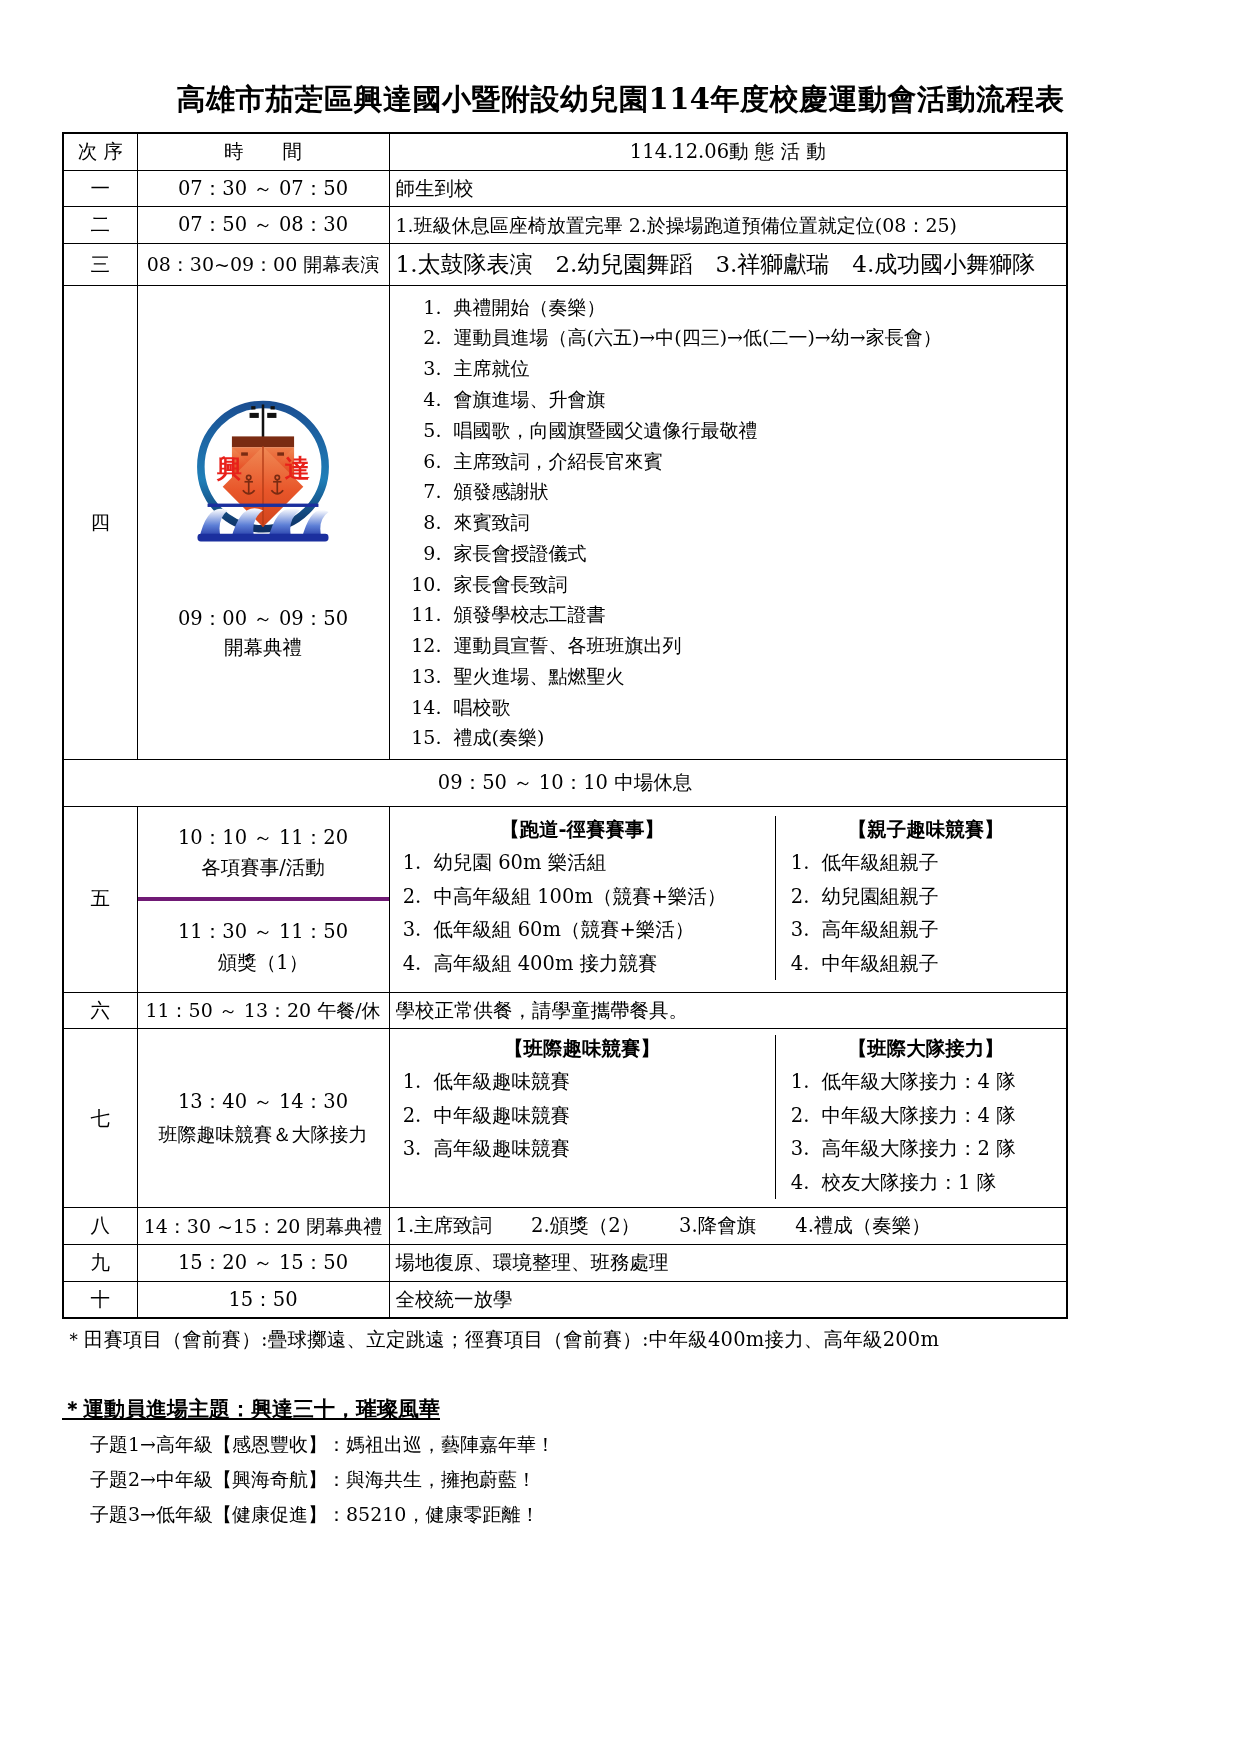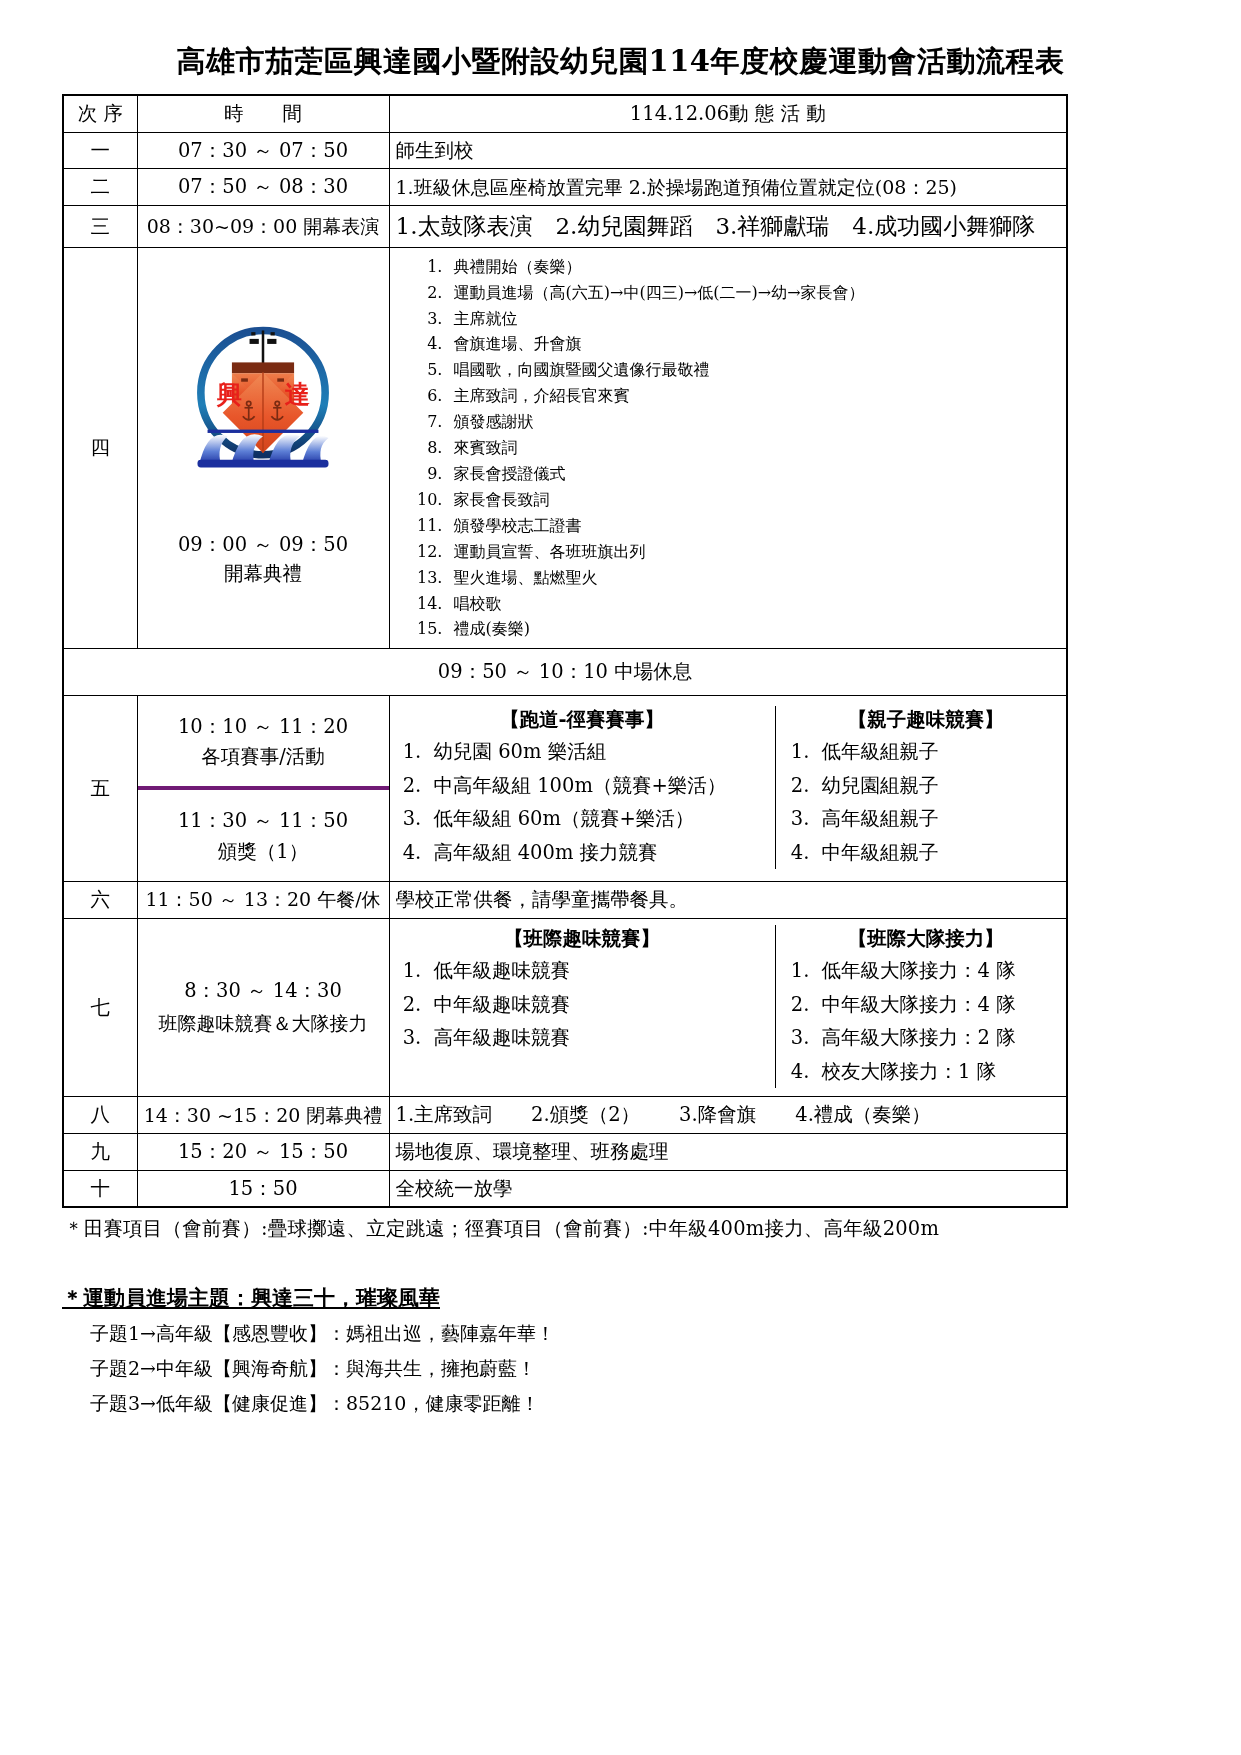--- a/index.html
+++ b/index.html
@@ -19,7 +19,7 @@
     width: 1241px;
     height: 1418px;
     box-sizing: border-box;
-    padding: 28px 62px 0 62px;
+    padding: 66px 62px 0 62px;
   }
   .doc-title {
     text-align: center;

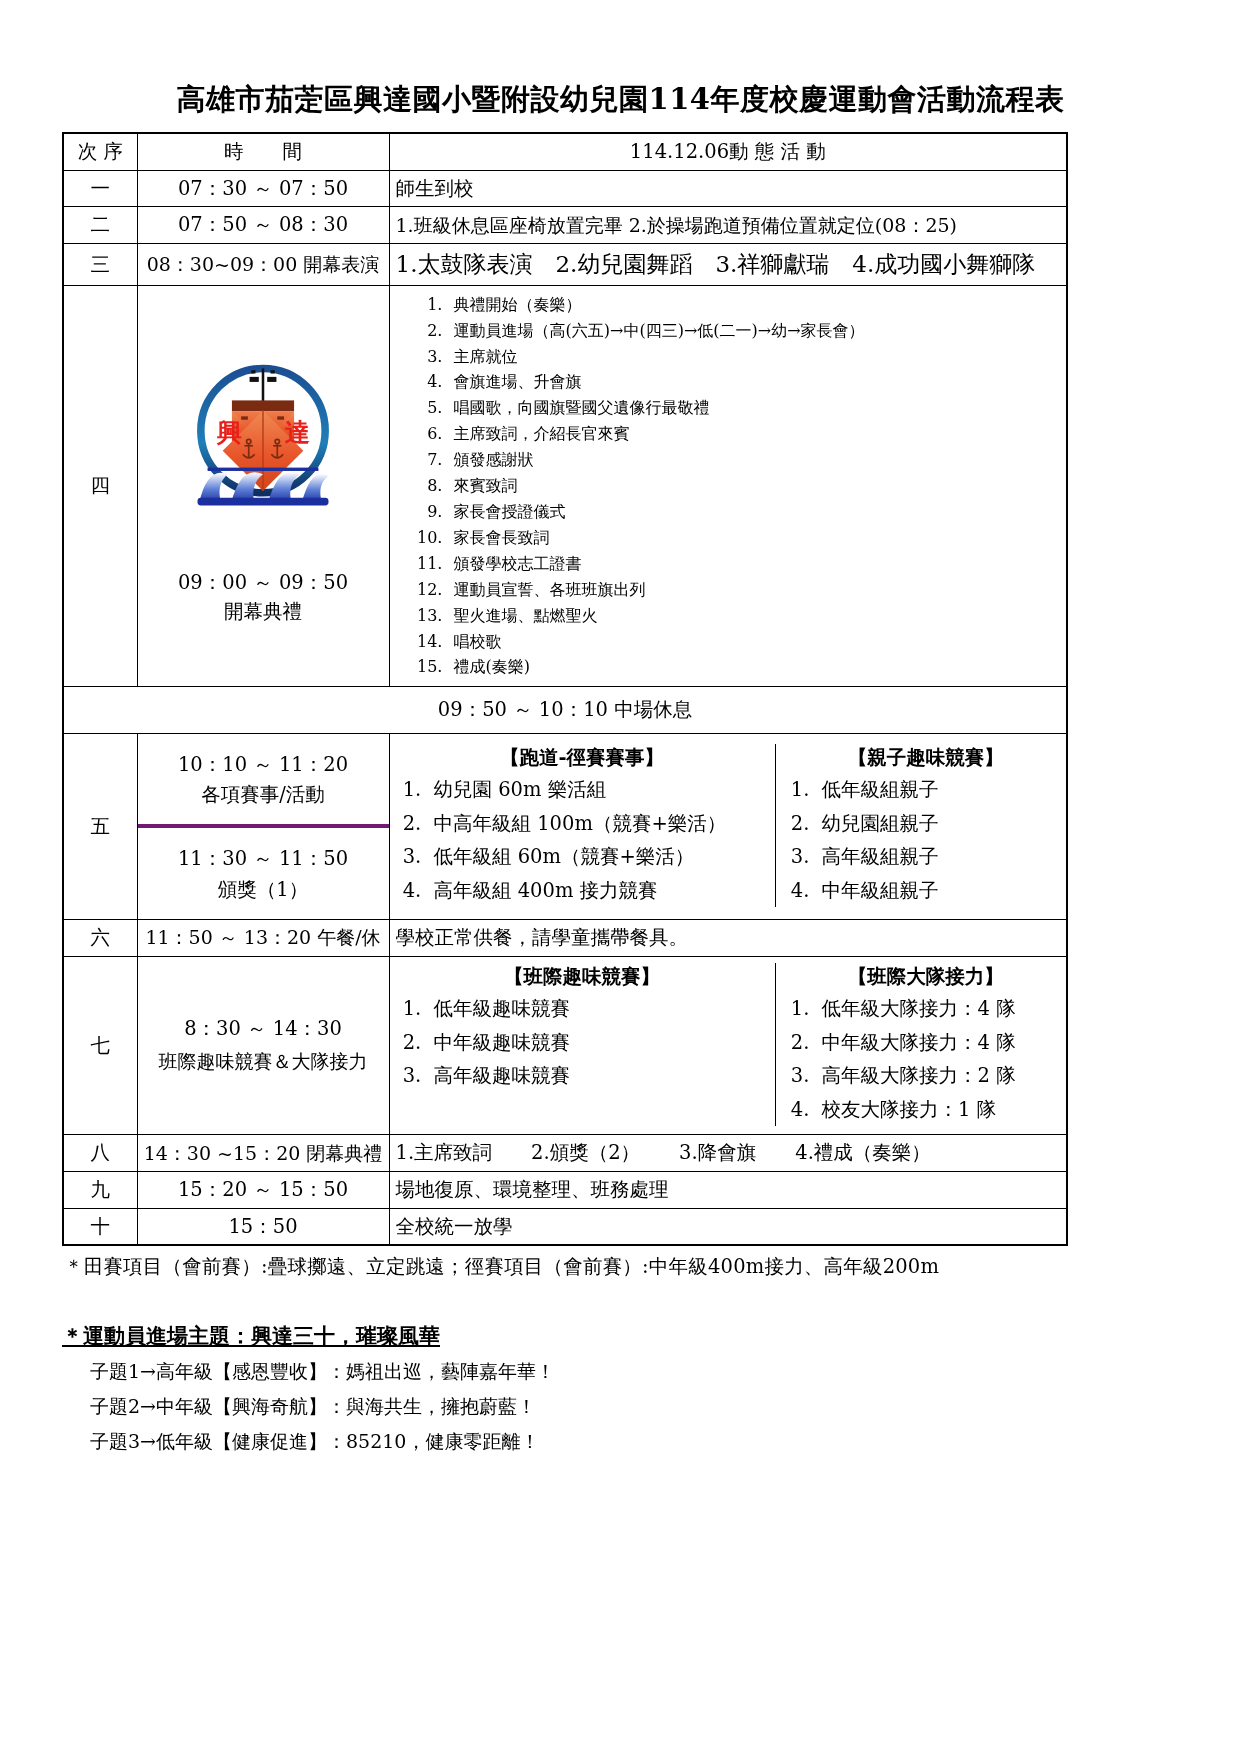--- a/index.html
+++ b/index.html
@@ -62,7 +62,7 @@
     list-style-type: decimal;
   }
   ol.ceremony li {
-    font-size: 16px;
+    font-size: 19px;
     line-height: 1.62;
     padding-left: 6px;
   }

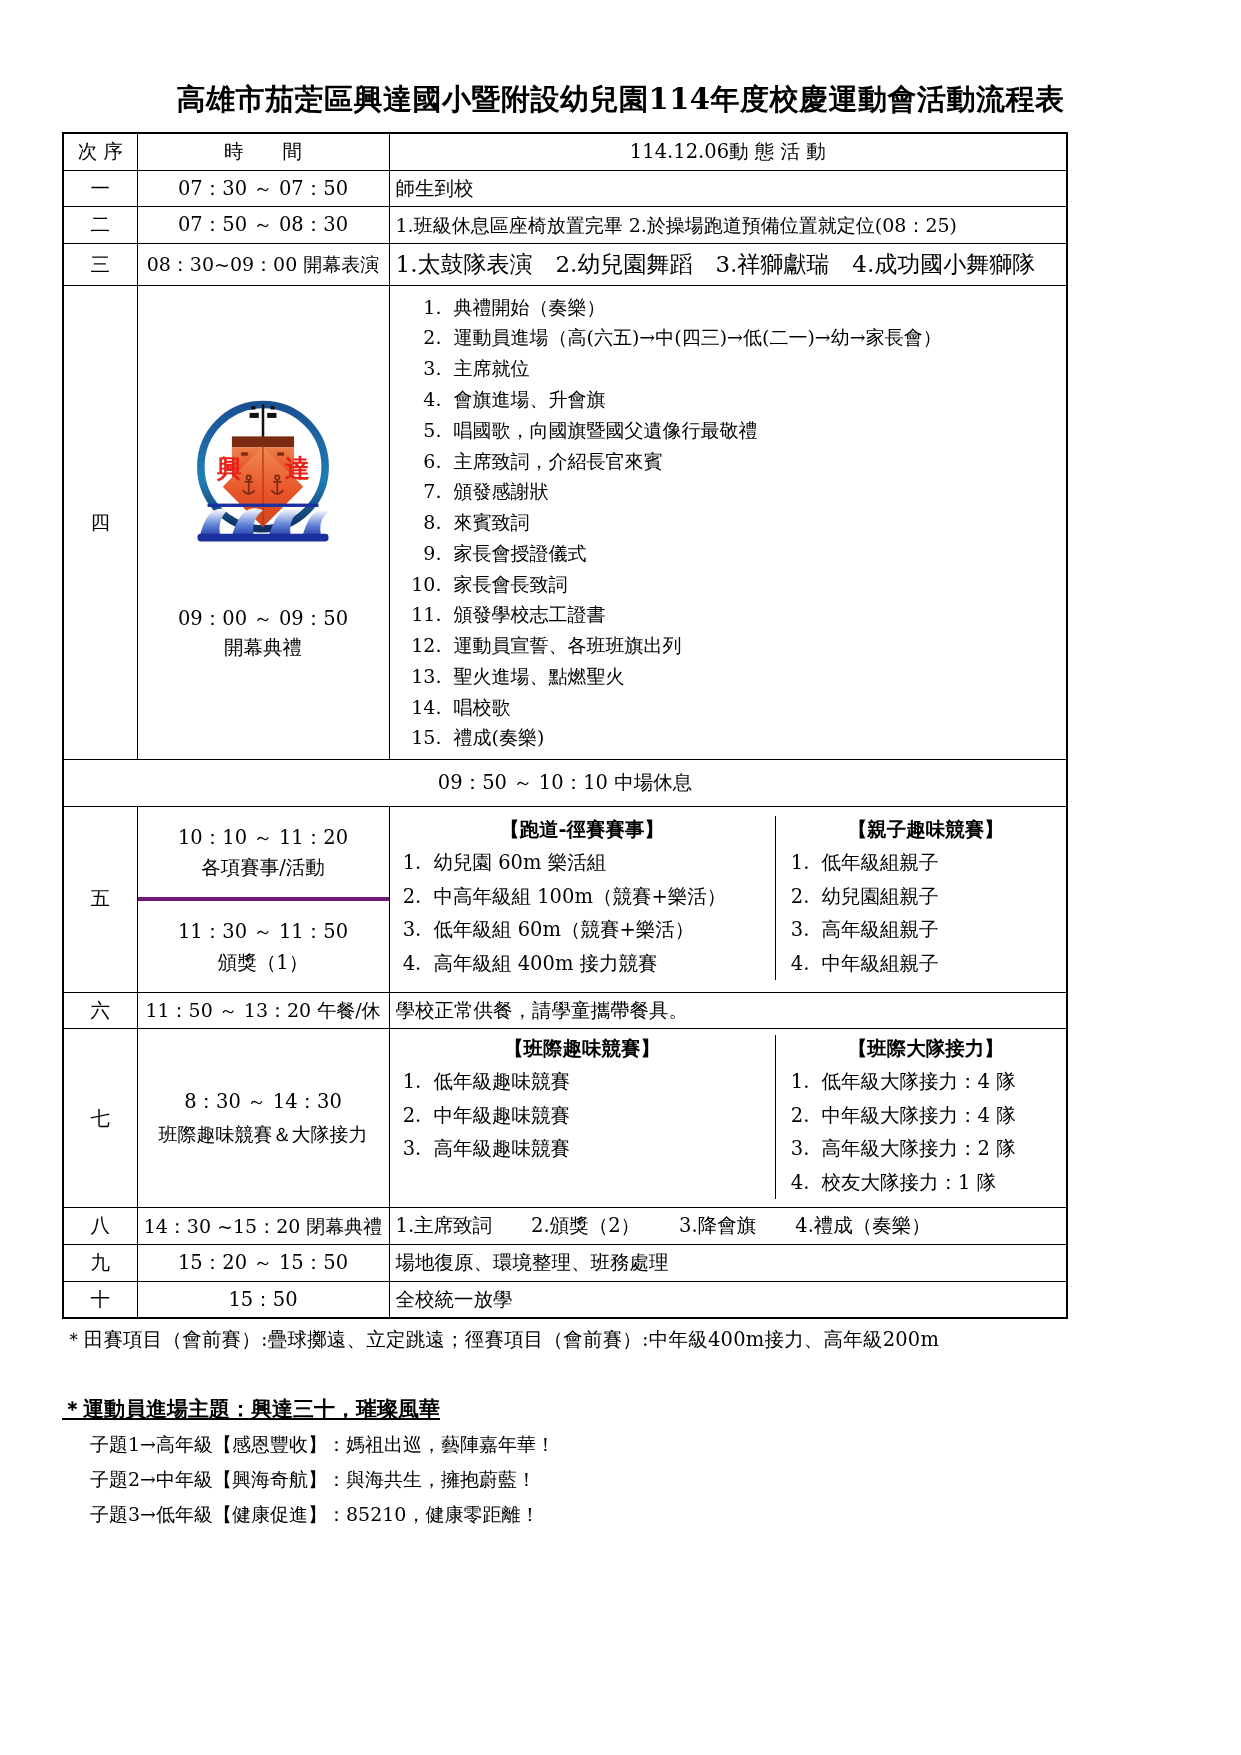--- a/index.html
+++ b/index.html
@@ -316,7 +316,7 @@
       <tr>
         <td class="center">七</td>
         <td class="center" style="line-height:1.7;">
-          <span class="l1 nowrap">8：30 ～ 14：30</span><br>
+          <span class="l1 nowrap">13：40 ～ 14：30</span><br>
           <span class="l2 nowrap" style="font-size:19px;">班際趣味競賽＆大隊接力</span>
         </td>
         <td style="padding:6px 0 8px 0;">

